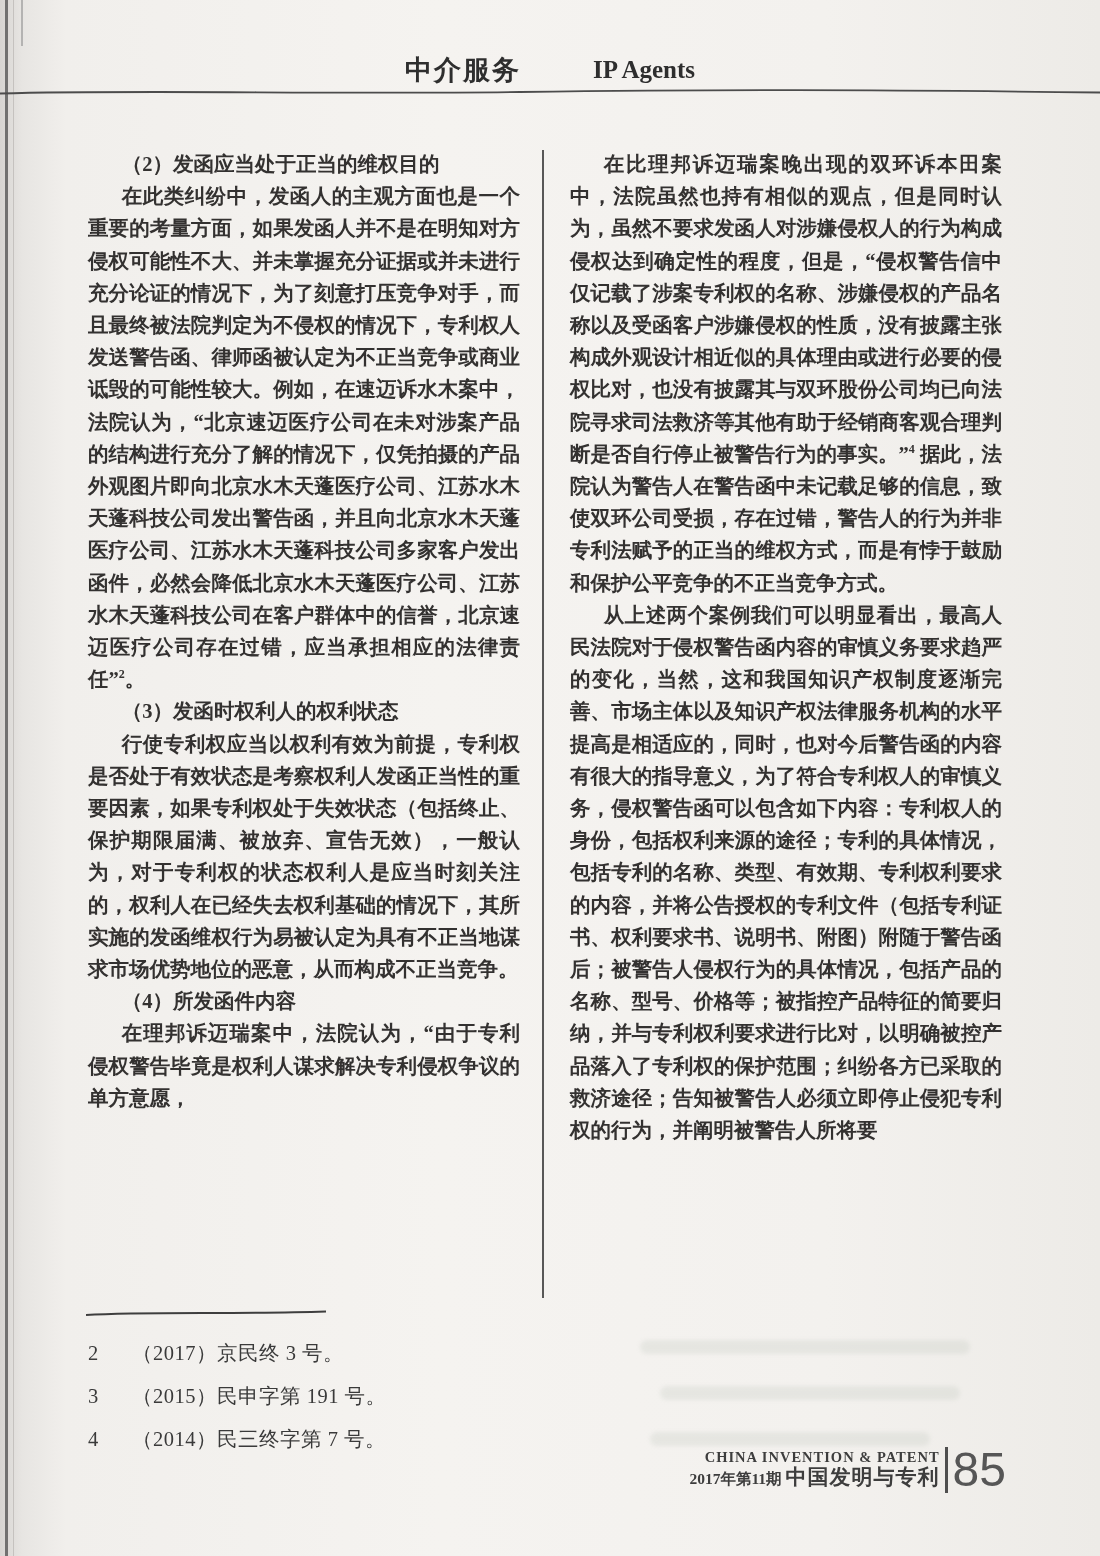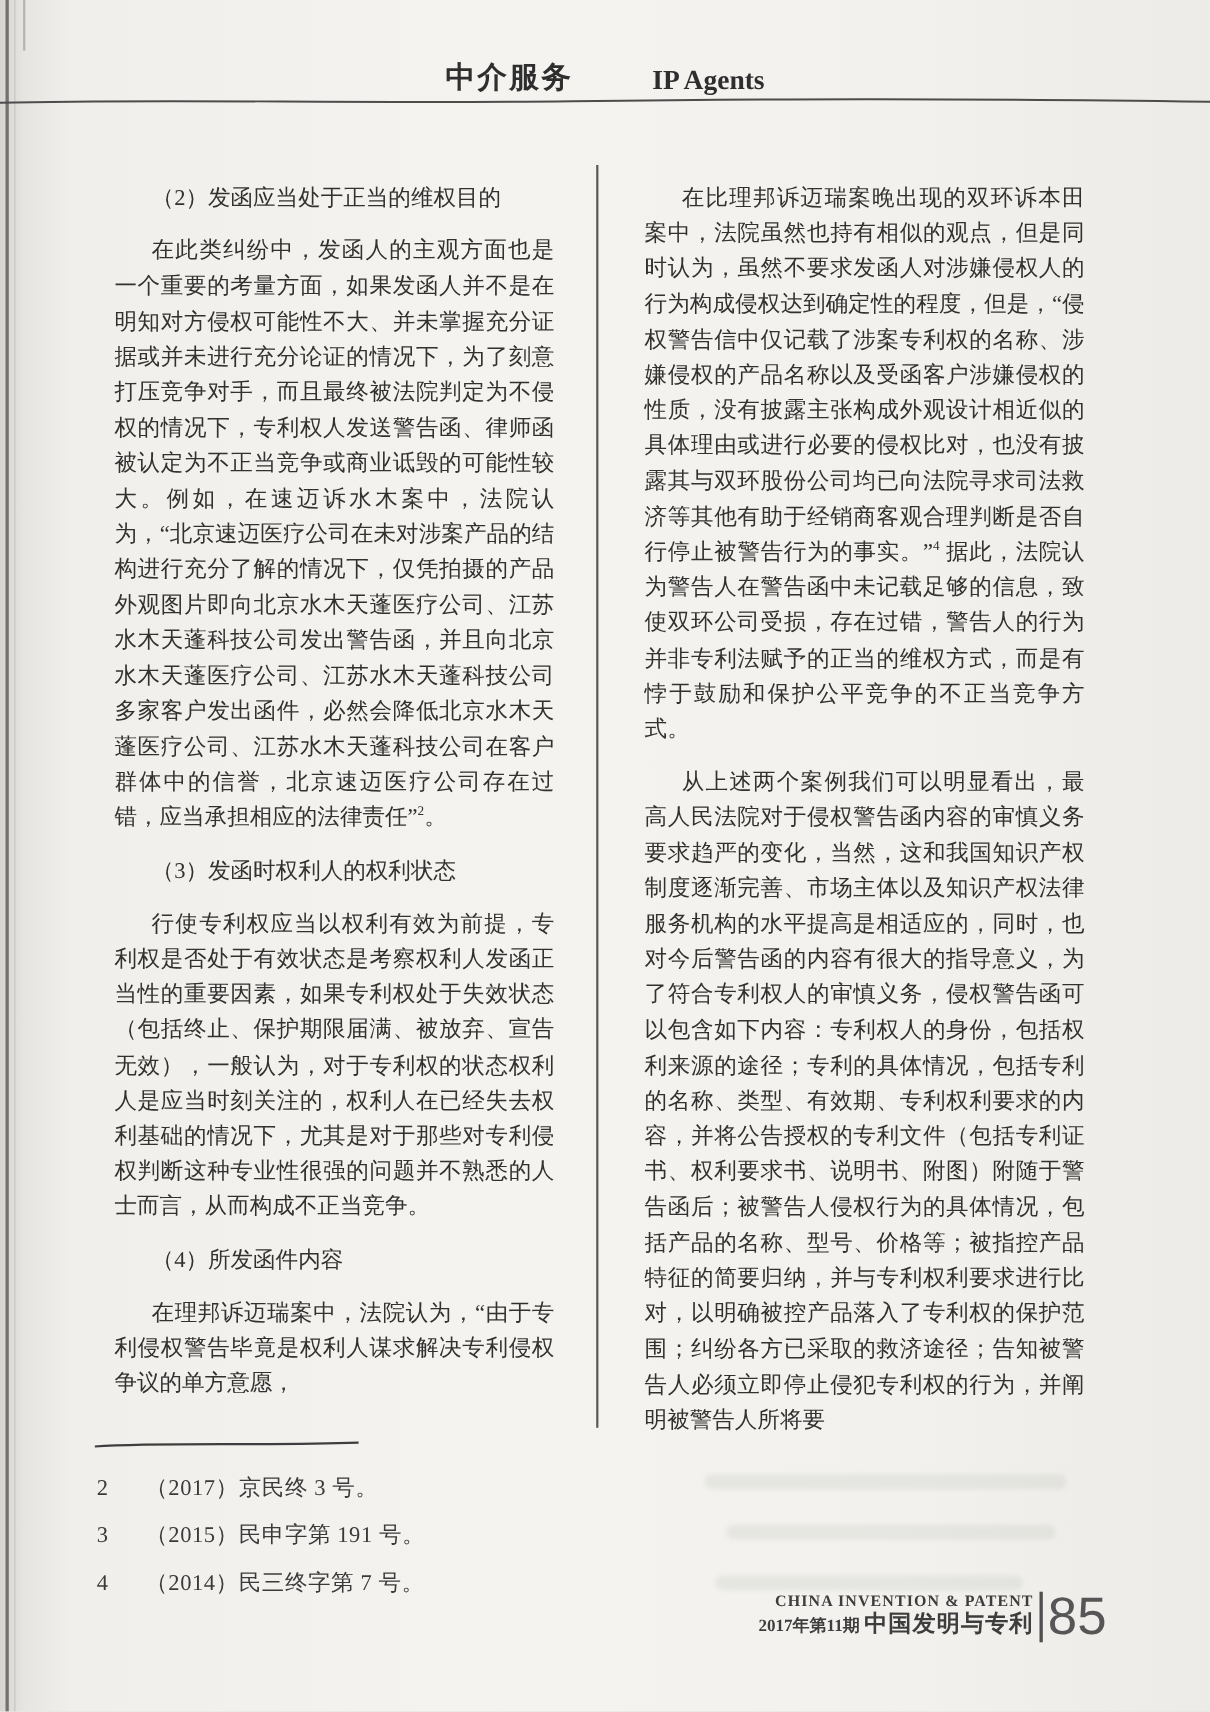--- a/index.html
+++ b/index.html
@@ -19,7 +19,7 @@
 
   .header{
     position:absolute;top:52px;left:0;width:1100px;
-    display:flex;justify-content:center;align-items:flex-end;gap:24px;
+    display:flex;justify-content:center;align-items:center;gap:24px;
   }
   .h-cn{font-family:"Liberation Sans","DejaVu Sans",sans-serif;font-weight:700;font-size:27px;color:#2e2e2e;letter-spacing:2px;}
   .h-en{font-family:"Liberation Serif","DejaVu Serif",serif;font-weight:700;font-size:25px;color:#2e2e2e;margin-left:48px;}

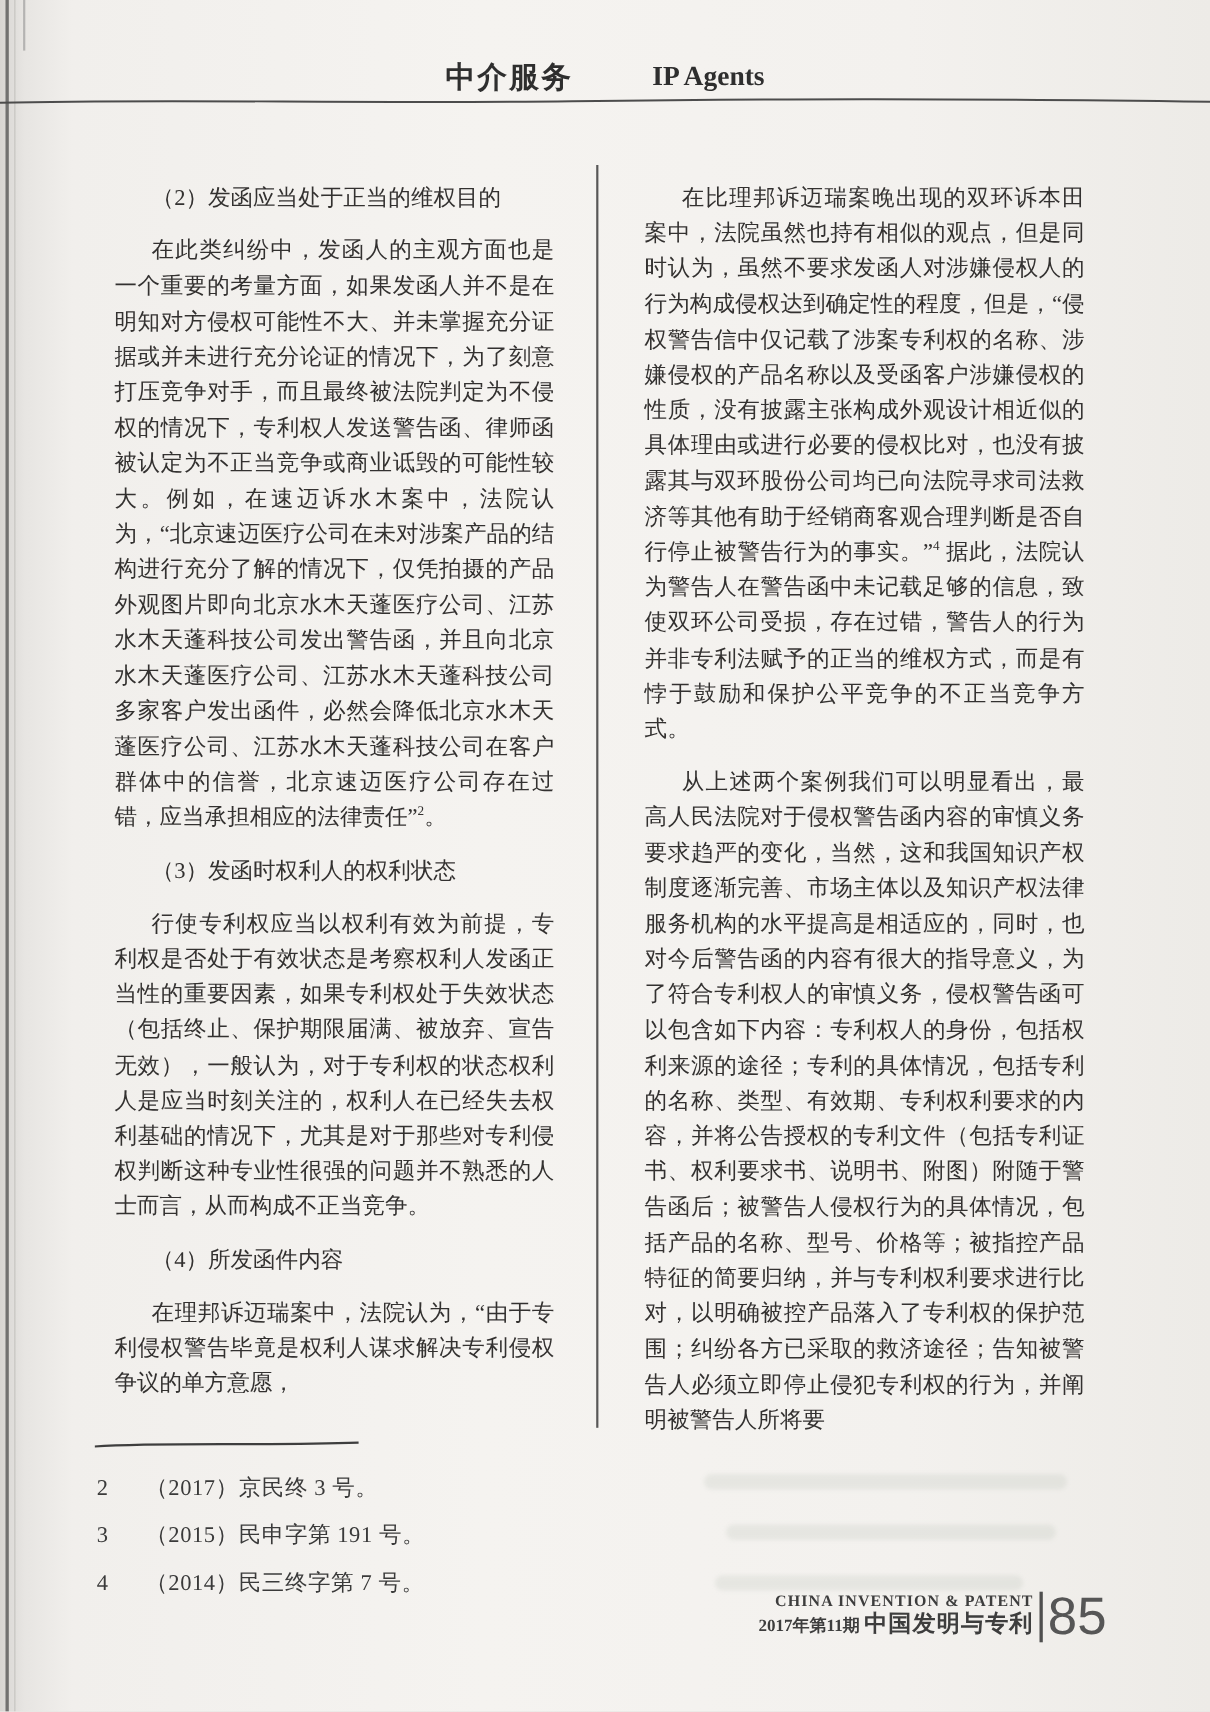--- a/index.html
+++ b/index.html
@@ -32,7 +32,7 @@
   }
   .col-left{left:88px;width:432px;}
   .col-right{left:570px;width:432px;}
-  .col p{margin:16px;}
+  .col p{margin:0;font-weight:bold;}
   .p-heading{text-indent:1.65em;}
   .p-para{text-indent:1.65em;}
   .p-cont{text-indent:0;}

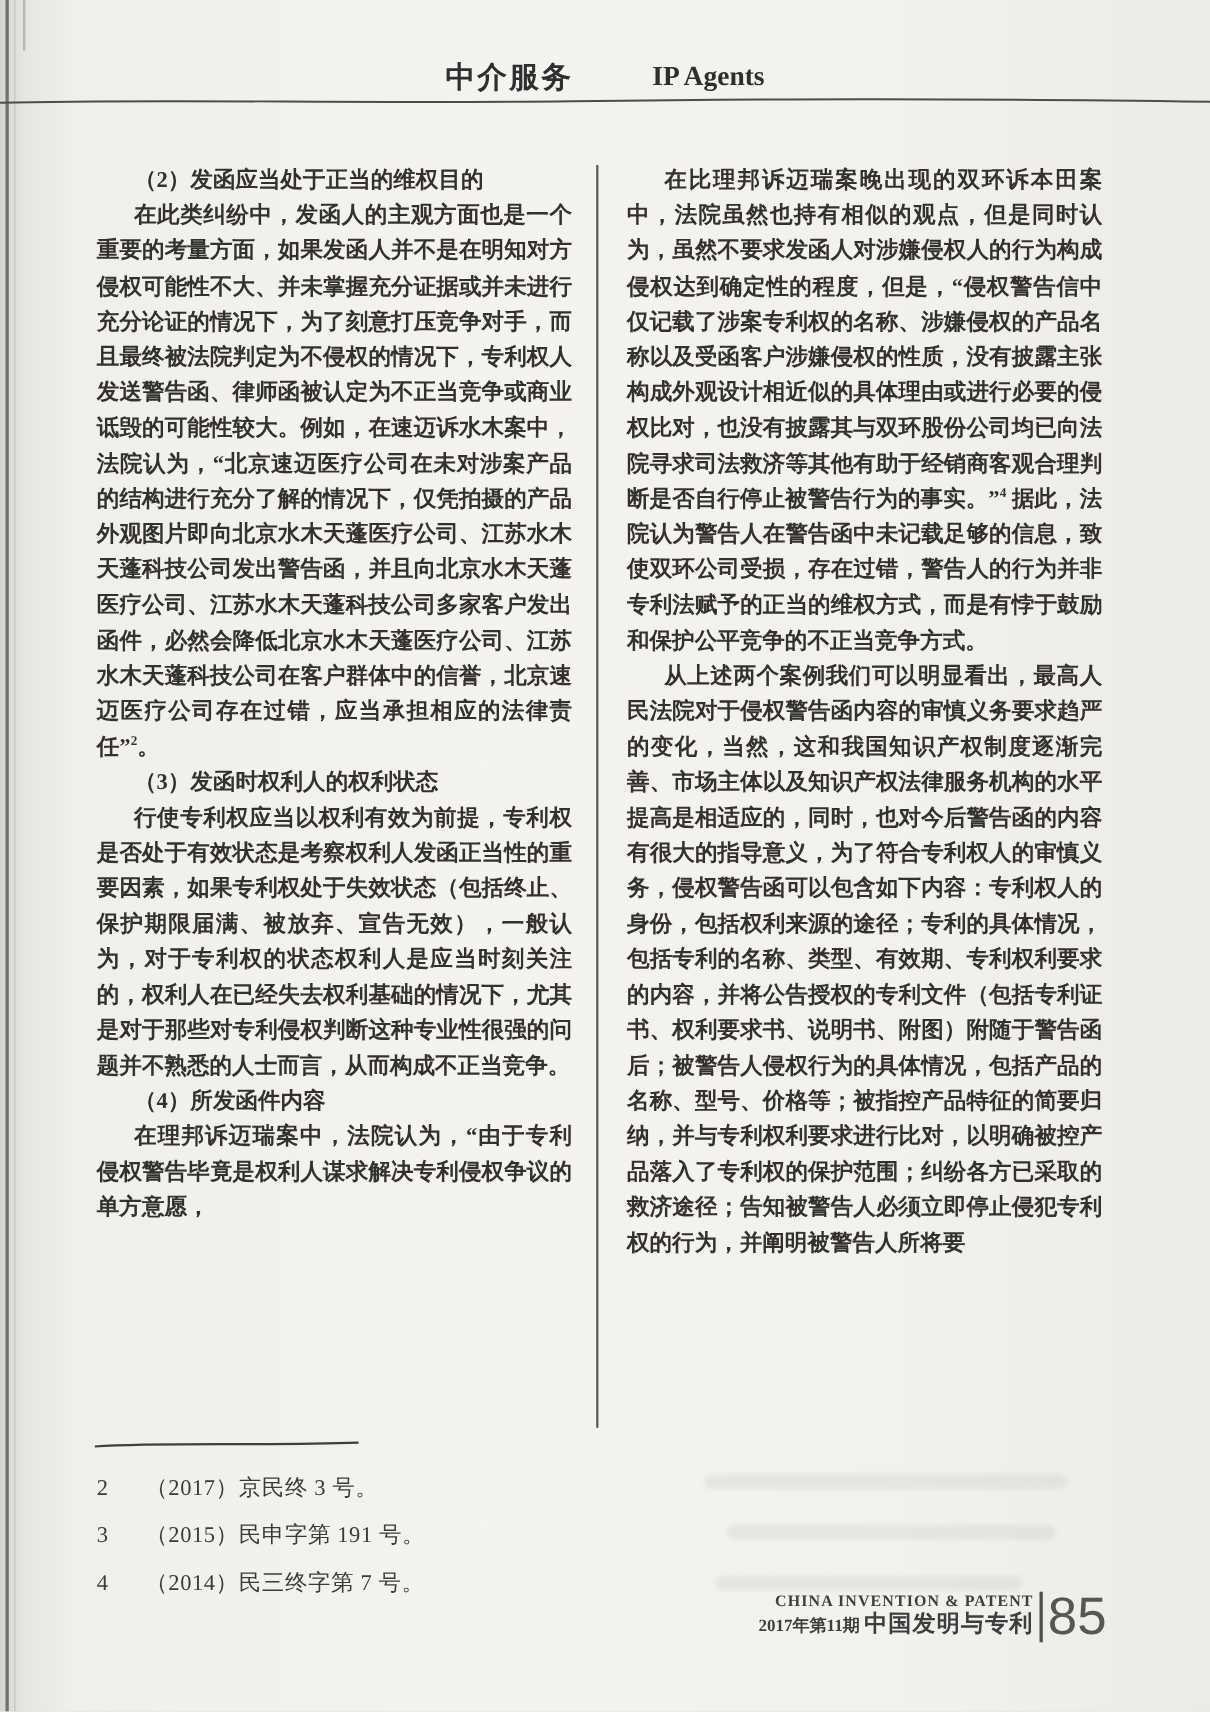--- a/index.html
+++ b/index.html
@@ -85,7 +85,7 @@
       <p class="p-heading"><span>（2）发函应当处于正当的维权目的</span></p>
       <p class="p-para"><span>在此类纠纷中，发函人的主观方面也是一个重要的考量方面，如果发函人并不是在明知对方侵权可能性不大、并未掌握充分证据或并未进行充分论证的情况下，为了刻意打压竞争对手，而且最终被法院判定为不侵权的情况下，专利权人发送警告函、律师函被认定为不正当竞争或商业诋毁的可能性较大。例如，在速迈诉水木案中，法院认为，“北京速迈医疗公司在未对涉案产品的结构进行充分了解的情况下，仅凭拍摄的产品外观图片即向北京水木天蓬医疗公司、江苏水木天蓬科技公司发出警告函，并且向北京水木天蓬医疗公司、江苏水木天蓬科技公司多家客户发出函件，必然会降低北京水木天蓬医疗公司、江苏水木天蓬科技公司在客户群体中的信誉，北京速迈医疗公司存在过错，应当承担相应的法律责任”</span><sup>2</sup><span>。</span></p>
       <p class="p-heading"><span>（3）发函时权利人的权利状态</span></p>
-      <p class="p-para"><span>行使专利权应当以权利有效为前提，专利权是否处于有效状态是考察权利人发函正当性的重要因素，如果专利权处于失效状态（包括终止、保护期限届满、被放弃、宣告无效），一般认为，对于专利权的状态权利人是应当时刻关注的，权利人在已经失去权利基础的情况下，尤其是对于那些对专利侵权判断这种专业性很强的问题并不熟悉的人士而言，从而构成不正当竞争。</span></p>
+      <p class="p-para"><span>行使专利权应当以权利有效为前提，专利权是否处于有效状态是考察权利人发函正当性的重要因素，如果专利权处于失效状态（包括终止、保护期限届满、被放弃、宣告无效），一般认为，对于专利权的状态权利人是应当时刻关注的，权利人在已经失去权利基础的情况下，其所实施的发函维权行为易被认定为具有不正当地谋求市场优势地位的恶意，从而构成不正当竞争。</span></p>
       <p class="p-heading"><span>（4）所发函件内容</span></p>
       <p class="p-para"><span>在理邦诉迈瑞案中，法院认为，“由于专利侵权警告毕竟是权利人谋求解决专利侵权争议的单方意愿，</span></p>
     </div>

